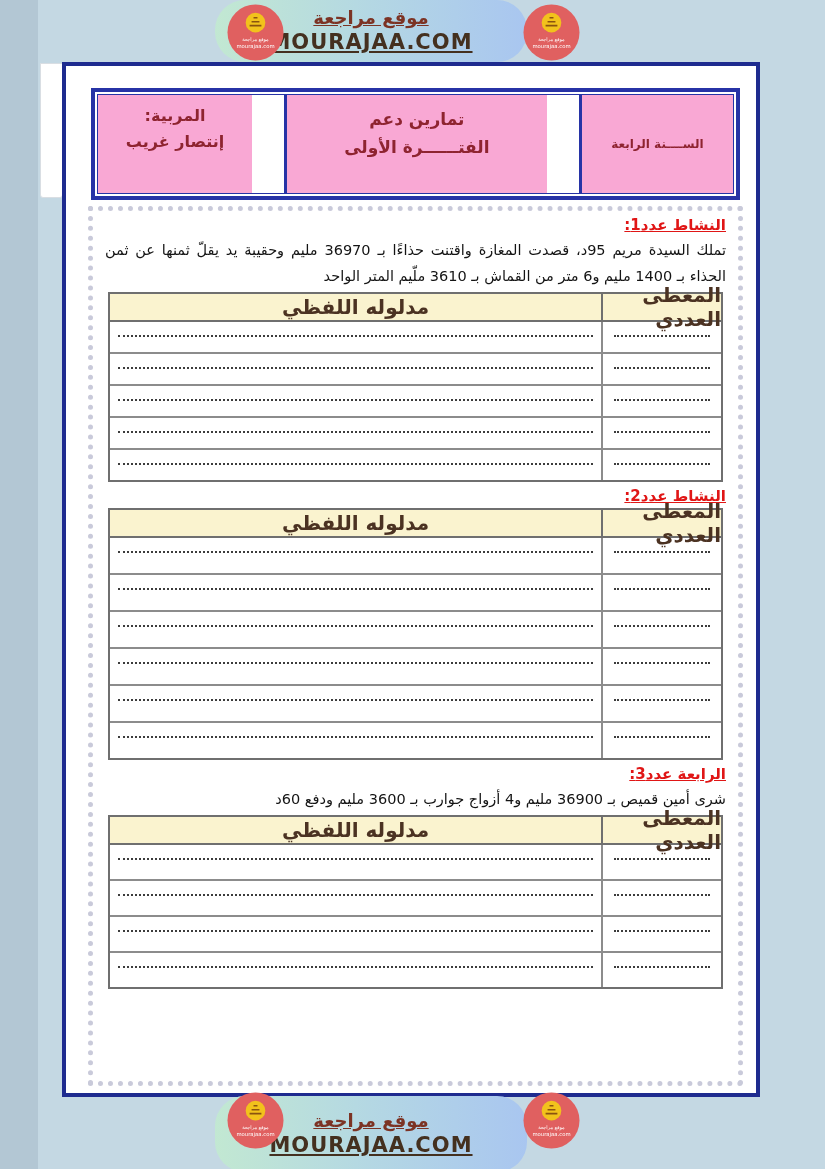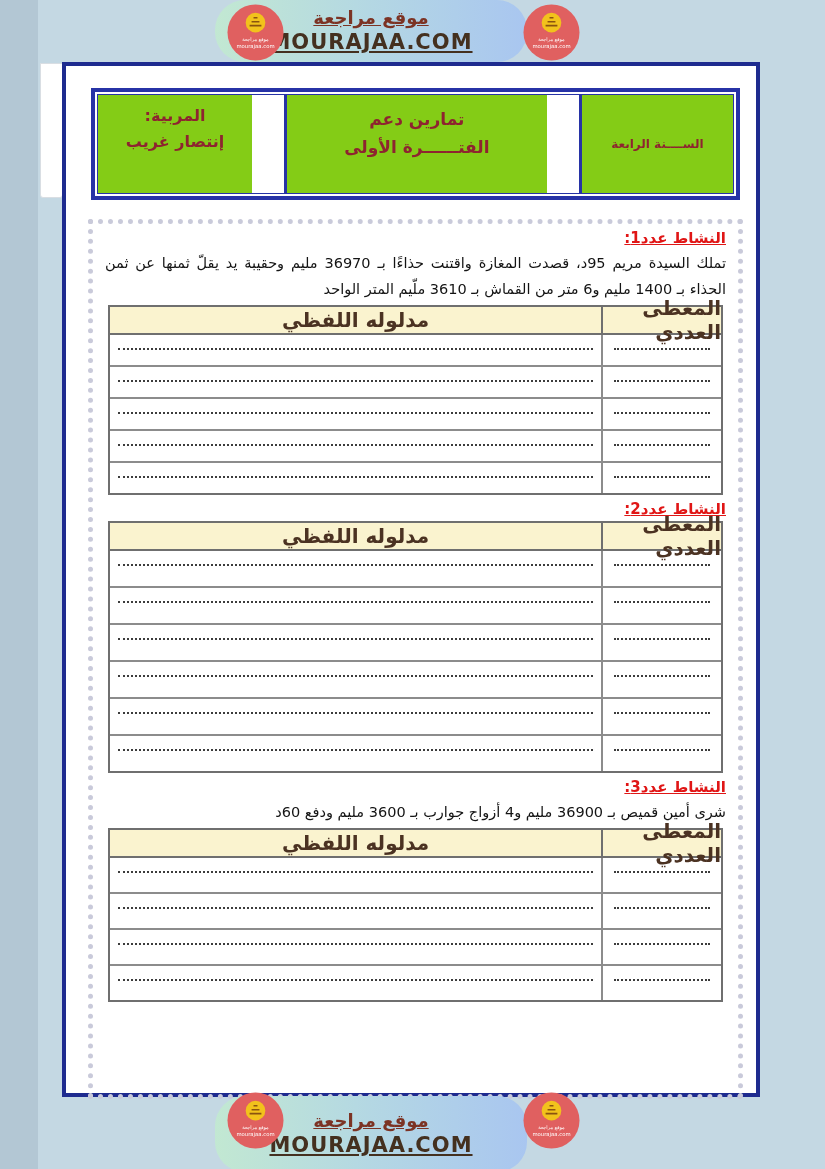--- a/index.html
+++ b/index.html
@@ -32,7 +32,7 @@
                border:4px solid #2733a6;padding:2px;box-sizing:border-box;background:#ffffff;}
   .header-inner{width:100%;height:100%;border:1px solid #2733a6;box-sizing:border-box;
                 display:flex;direction:rtl;}
-  .hcell{background:#84cc16;box-sizing:border-box;display:flex;flex-direction:column;
+  .hcell{background:#f9a8d4;box-sizing:border-box;display:flex;flex-direction:column;
          align-items:center;color:#8e2430;font-weight:bold;}
   .hcell:not(:last-child){border-inline-end:3px solid #2733a6;margin-left:32px;}
   .hcell.grade{width:27%;justify-content:center;font-size:12px;}

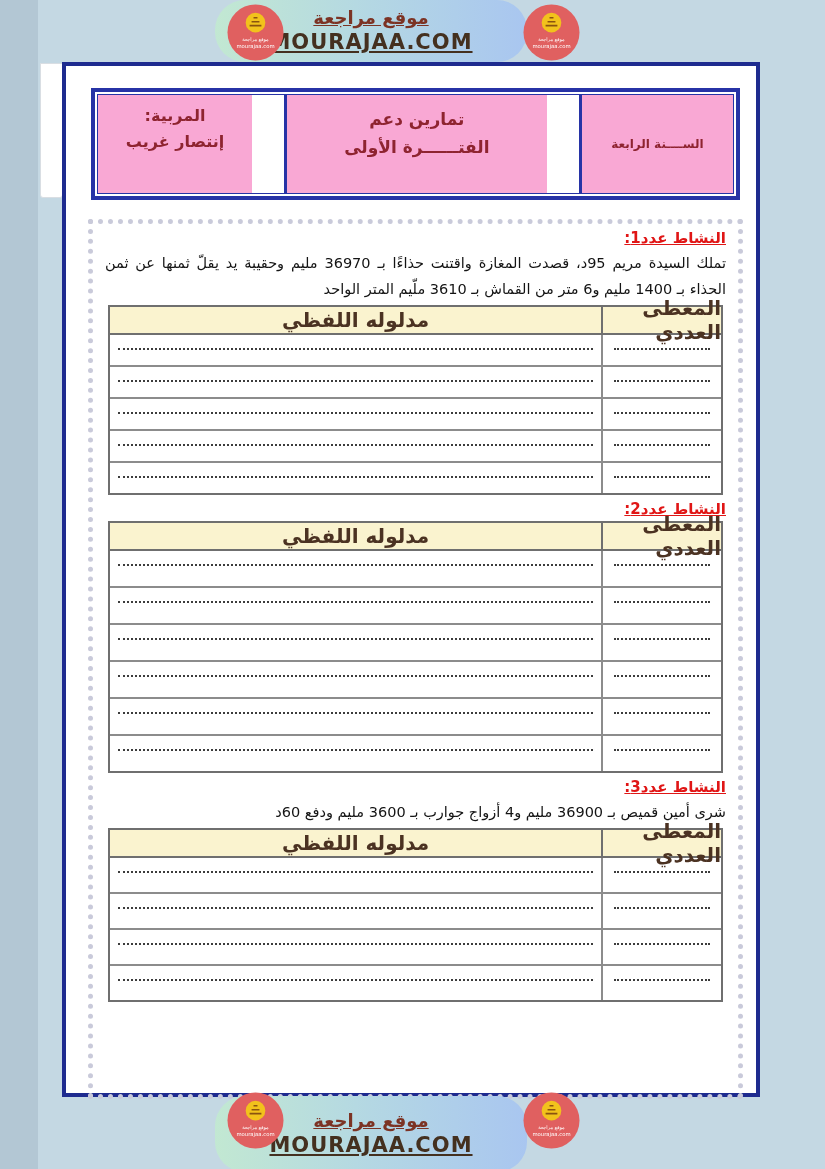--- a/index.html
+++ b/index.html
@@ -40,7 +40,7 @@
   .hcell.teacher{width:27%;padding-top:8px;font-size:16px;line-height:26px;}
 
   
-  .content-frame{position:absolute;left:22px;top:153px;width:655px;height:880px;
+  .content-frame{position:absolute;left:22px;top:140px;width:655px;height:880px;
                  border:5px dotted #c9cada;box-sizing:border-box;padding:4px 10px;direction:rtl;}
   .act-title{color:#e01616;font-size:15px;font-weight:bold;text-decoration:underline;
              margin:5px 2px 3px;}

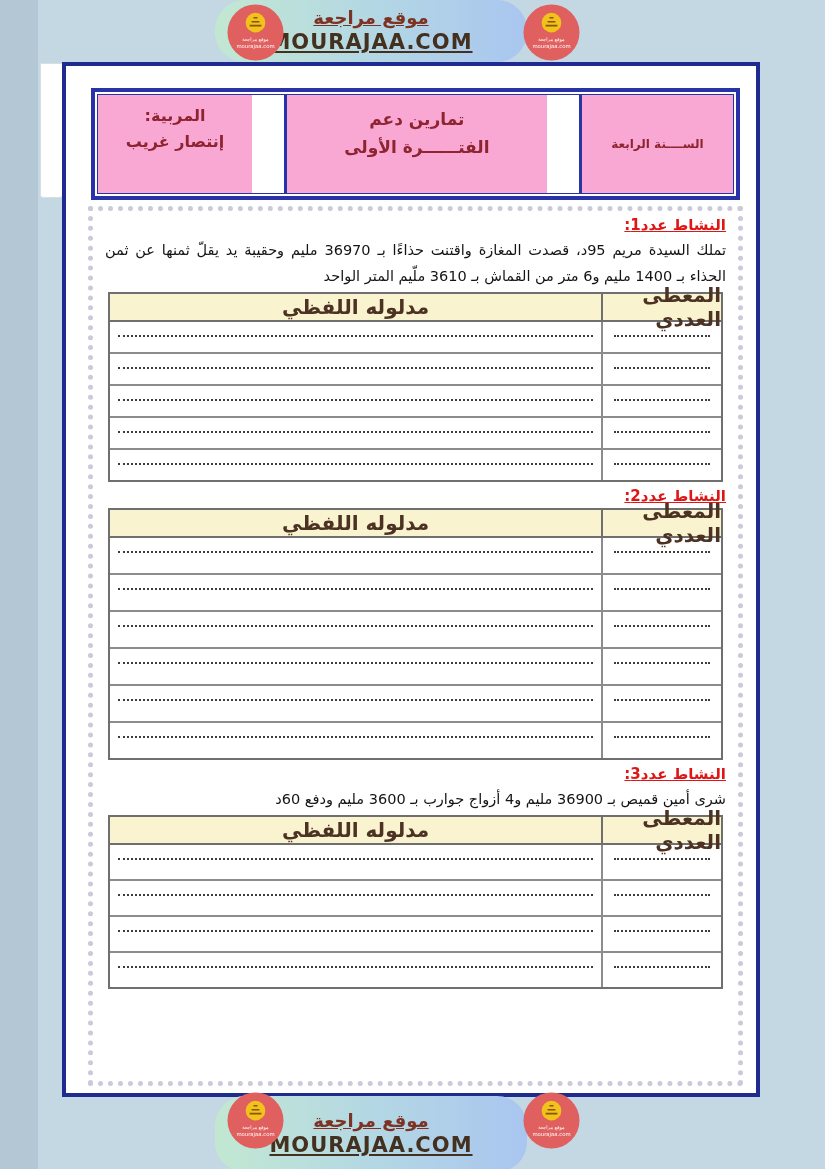--- a/index.html
+++ b/index.html
@@ -228,7 +228,7 @@
       </section>
 
       <section class="activity act2">
-        <div class="act-title">النشاط عدد3:</div>
+        <div class="act-title">الرابعة عدد3:</div>
         <p class="act-text">شرى أمين قميص بـ 36900 مليم و4 أزواج جوارب بـ 3600 مليم ودفع 60د</p>
         <div class="wtable">
           <div class="thead">

